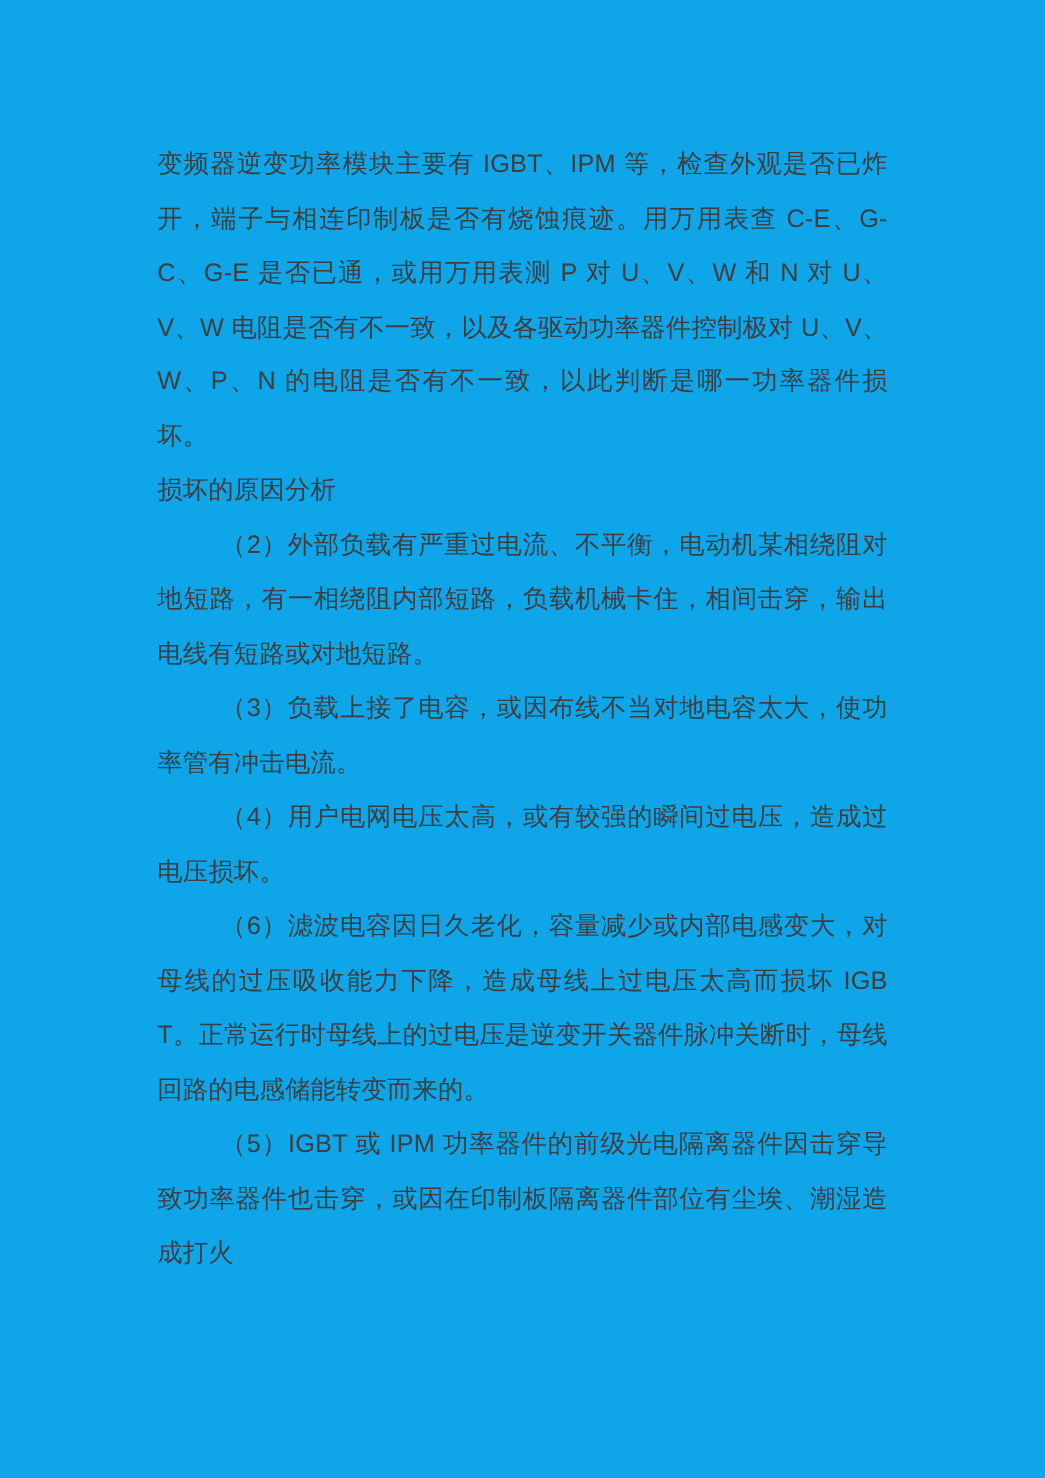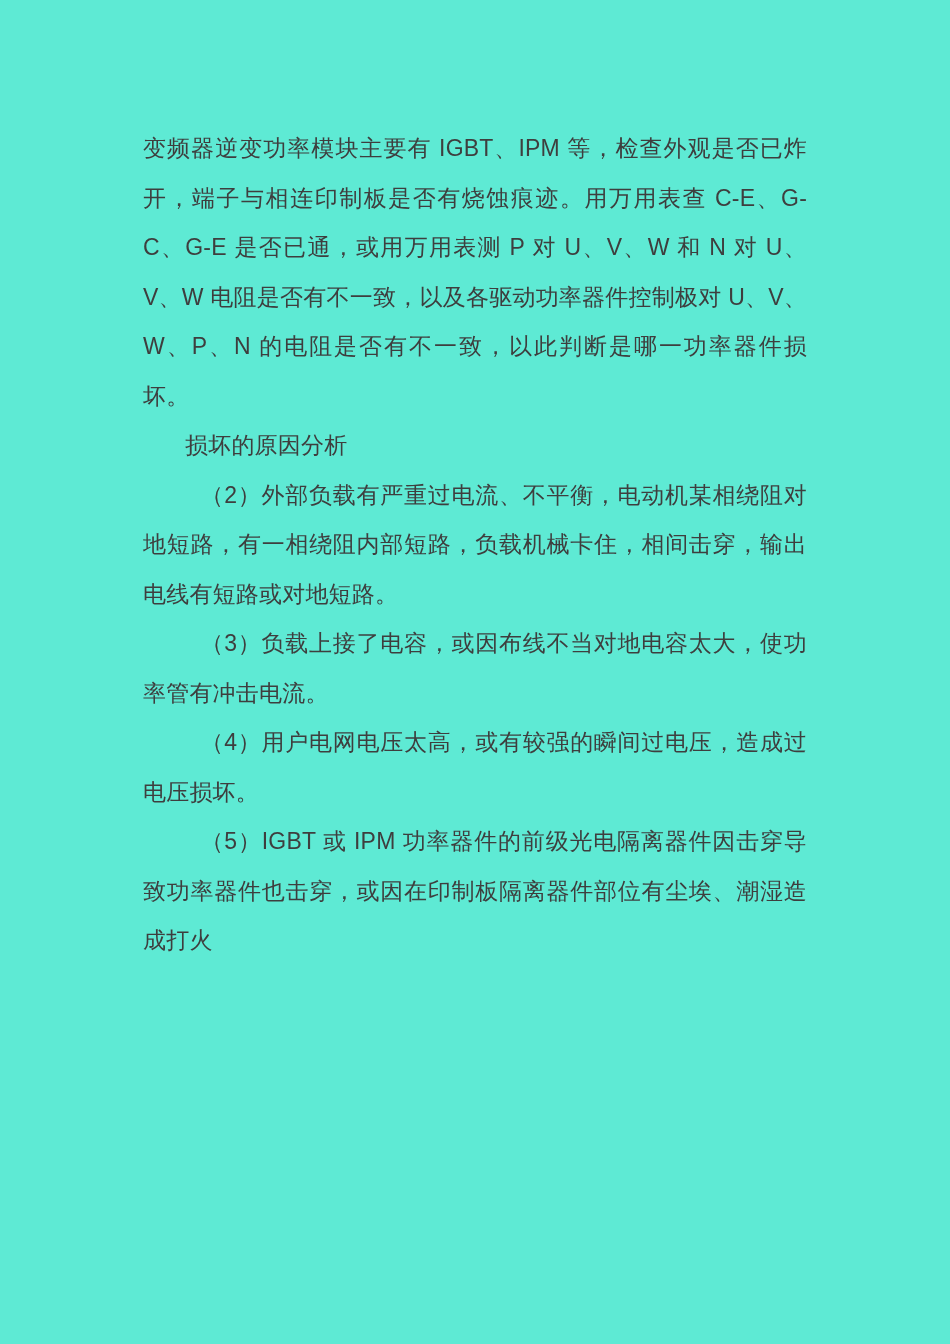--- a/index.html
+++ b/index.html
@@ -11,7 +11,7 @@
     position: relative;
     width: 950px;
     height: 1344px;
-    background: #5eead4;
+    background: #0ea5e9;
     overflow: hidden;
     font-family: "Liberation Sans", "DejaVu Sans", sans-serif;
   }

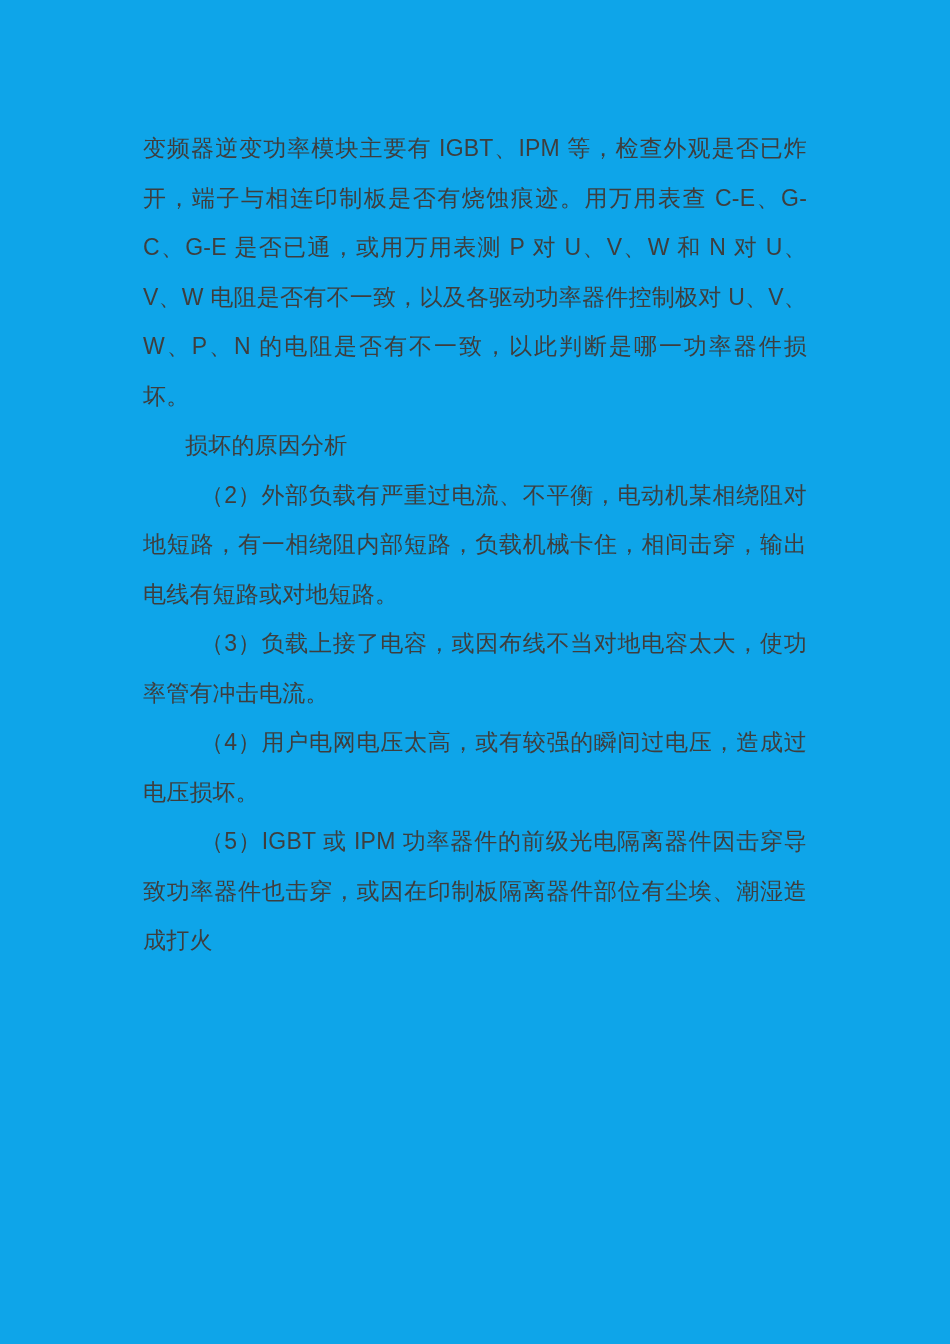--- a/index.html
+++ b/index.html
@@ -37,7 +37,6 @@
   }
   .doc p.heading {
     text-align: left;
-    margin-left: 42px;
   }
 </style>
 </head>

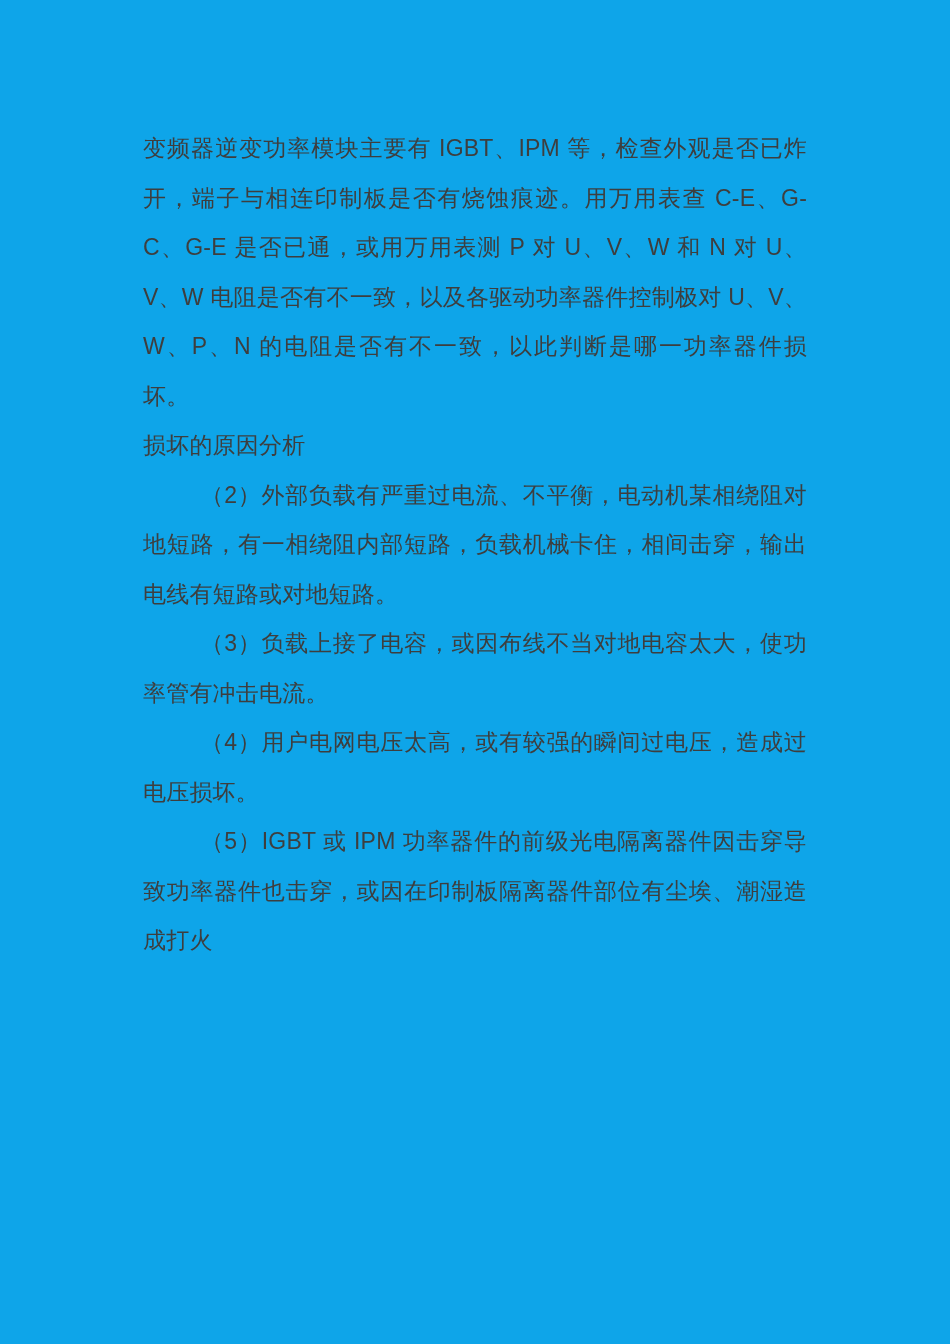--- a/index.html
+++ b/index.html
@@ -49,6 +49,7 @@
       <p class="indent">（2）外部负载有严重过电流、不平衡，电动机某相绕阻对地短路，有一相绕阻内部短路，负载机械卡住，相间击穿，输出电线有短路或对地短路。</p>
       <p class="indent">（3）负载上接了电容，或因布线不当对地电容太大，使功率管有冲击电流。</p>
       <p class="indent">（4）用户电网电压太高，或有较强的瞬间过电压，造成过电压损坏。</p>
+      <p class="indent">（6）滤波电容因日久老化，容量减少或内部电感变大，对母线的过压吸收能力下降，造成母线上过电压太高而损坏 IGBT。正常运行时母线上的过电压是逆变开关器件脉冲关断时，母线回路的电感储能转变而来的。</p>
       <p class="indent">（5）IGBT 或 IPM 功率器件的前级光电隔离器件因击穿导致功率器件也击穿，或因在印制板隔离器件部位有尘埃、潮湿造成打火</p>
     </div>
 </div>

